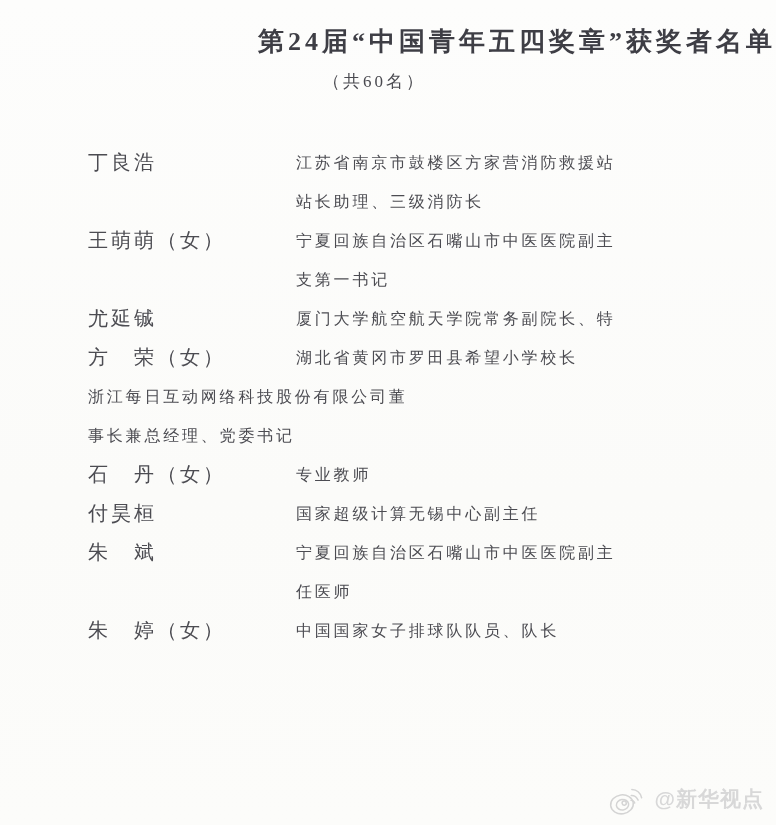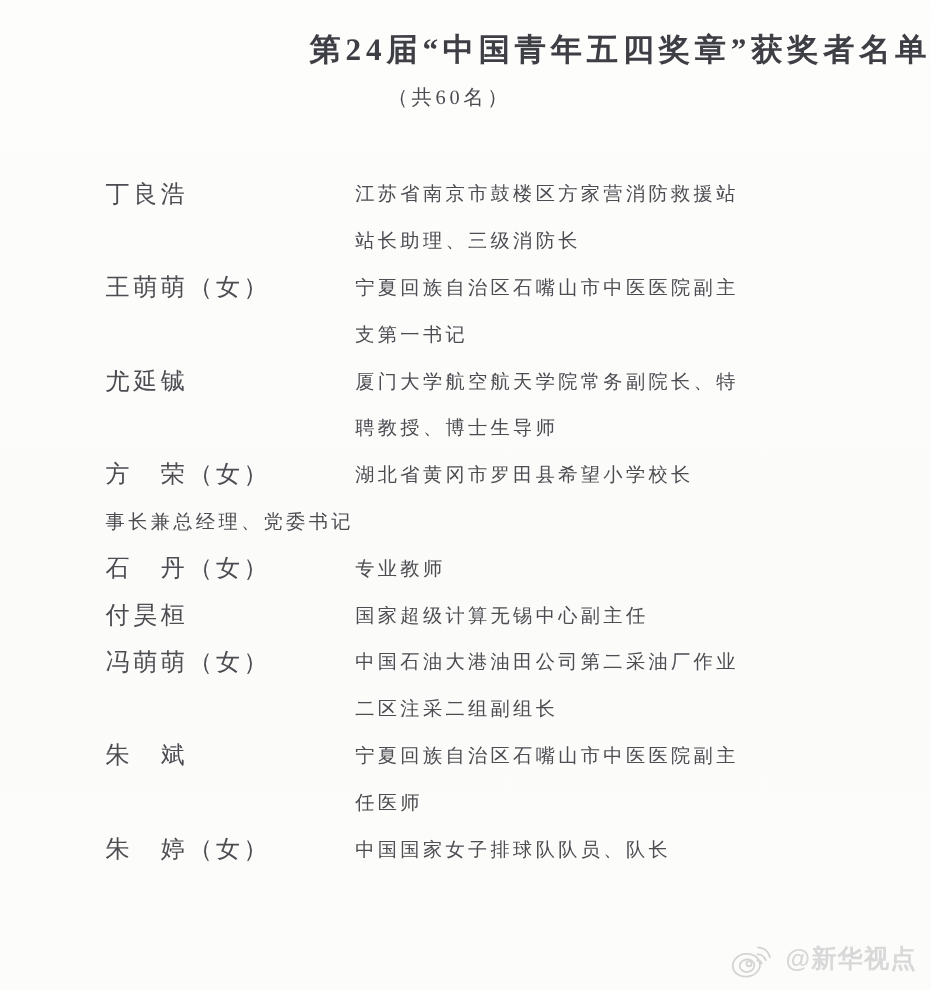--- a/index.html
+++ b/index.html
@@ -112,7 +112,6 @@
         <div class="winner-name">尤延铖</div>
         <div class="winner-desc">
           <div class="desc-line">厦门大学航空航天学院常务副院长、特</div>
-          <div class="desc-line">聘教授、博士生导师</div>
         </div>
       </div>
       <div class="winner-row">

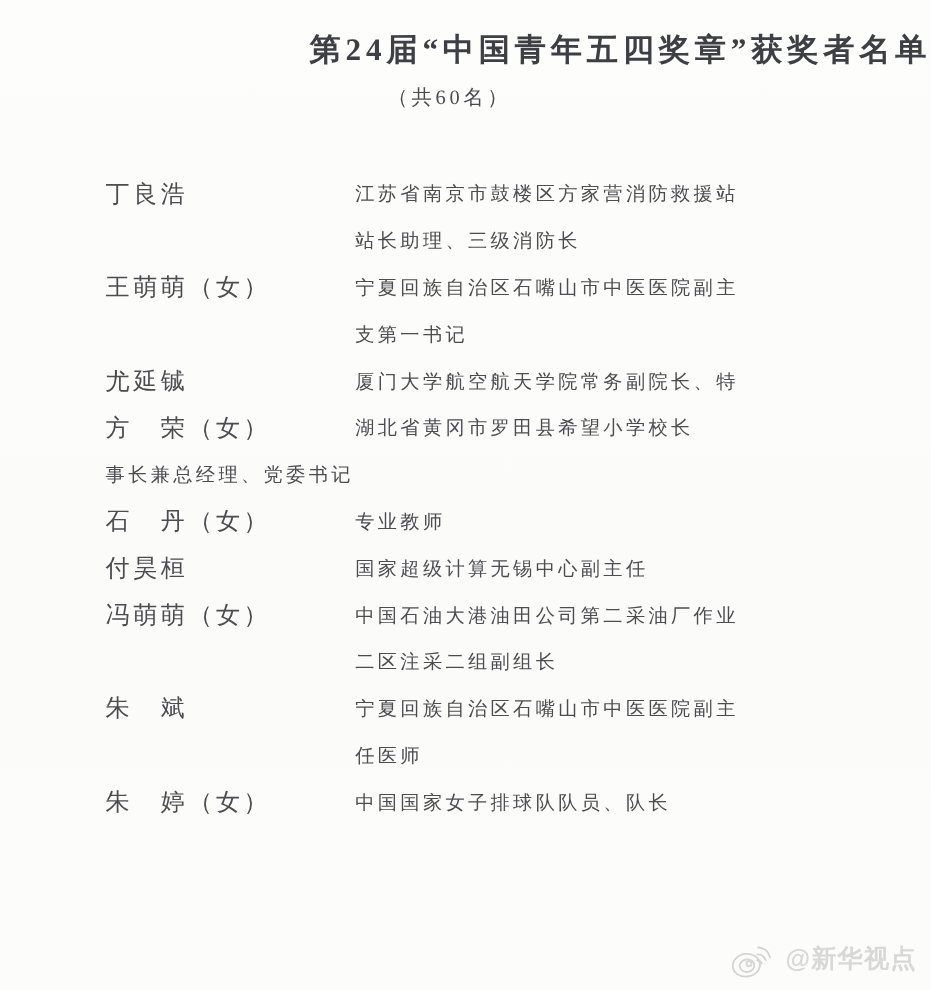--- a/index.html
+++ b/index.html
@@ -122,6 +122,7 @@
       </div>
       <div class="winner-row">
         <div class="winner-desc">
+          <div class="desc-line">浙江每日互动网络科技股份有限公司董</div>
           <div class="desc-line">事长兼总经理、党委书记</div>
         </div>
       </div>

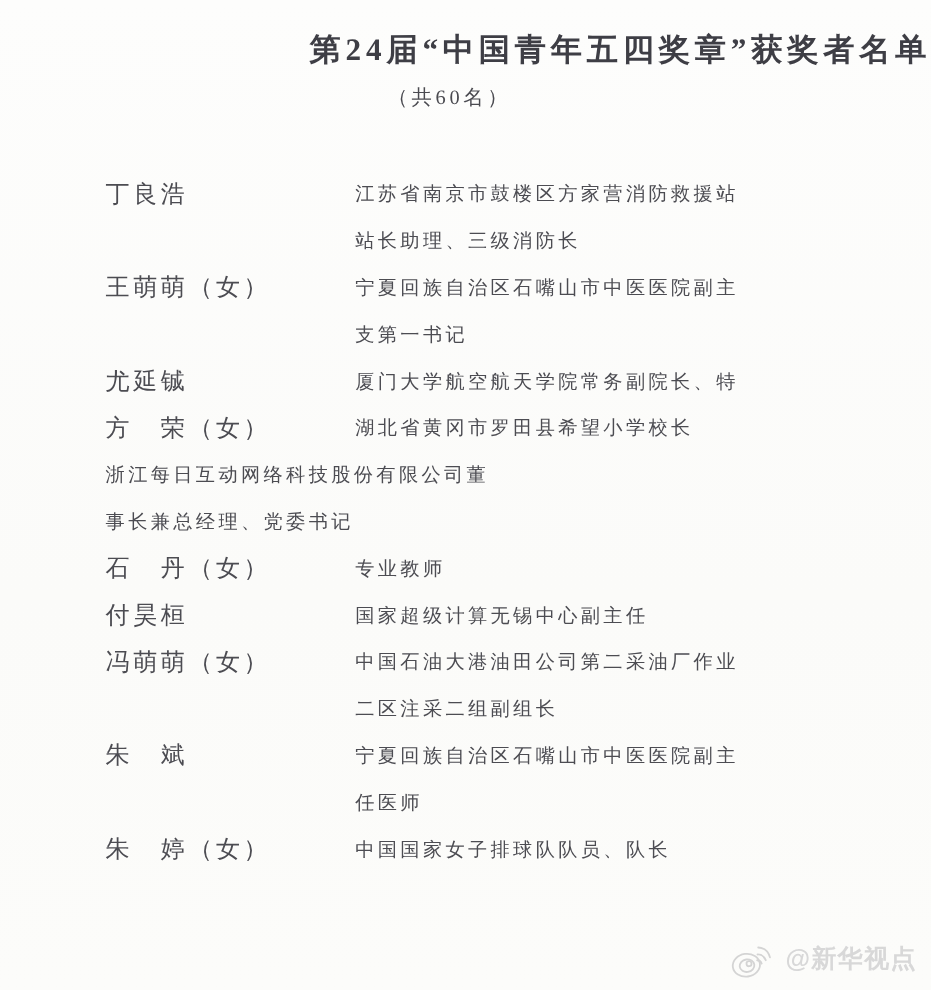--- a/index.html
+++ b/index.html
@@ -139,13 +139,6 @@
         </div>
       </div>
       <div class="winner-row">
-        <div class="winner-name">冯萌萌（女）</div>
-        <div class="winner-desc">
-          <div class="desc-line">中国石油大港油田公司第二采油厂作业</div>
-          <div class="desc-line">二区注采二组副组长</div>
-        </div>
-      </div>
-      <div class="winner-row">
         <div class="winner-name">朱　斌</div>
         <div class="winner-desc">
           <div class="desc-line">宁夏回族自治区石嘴山市中医医院副主</div>

